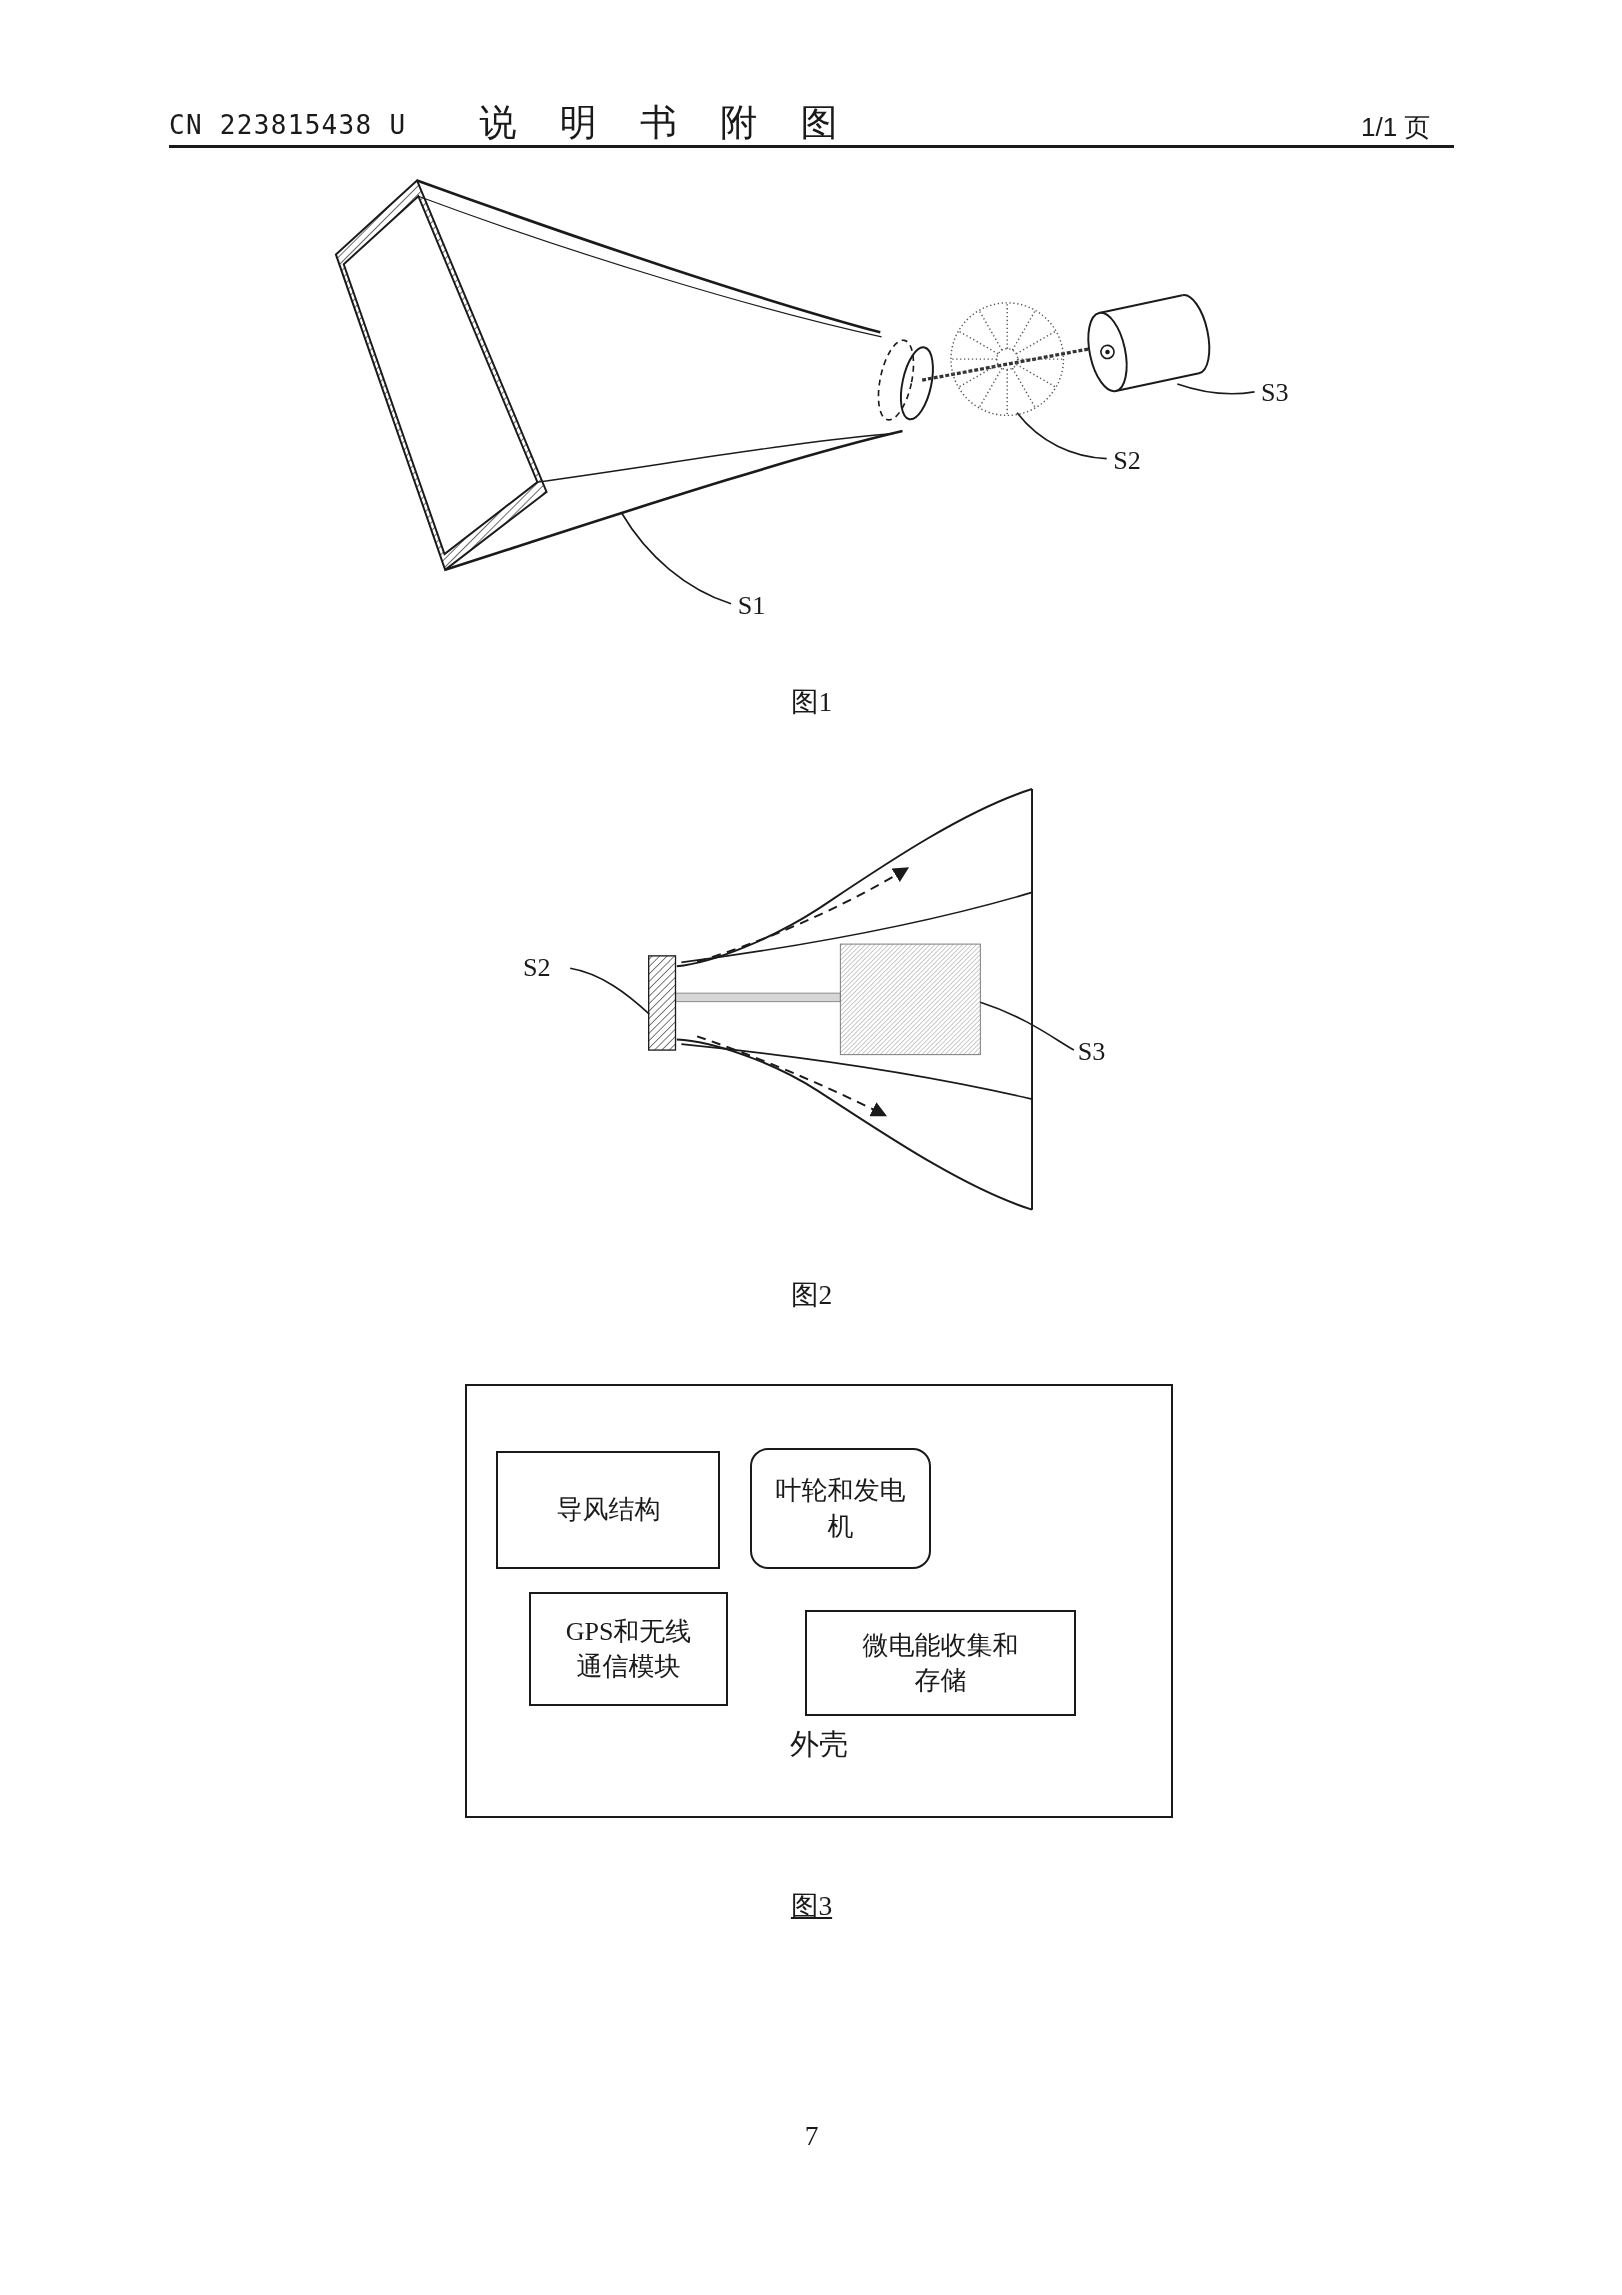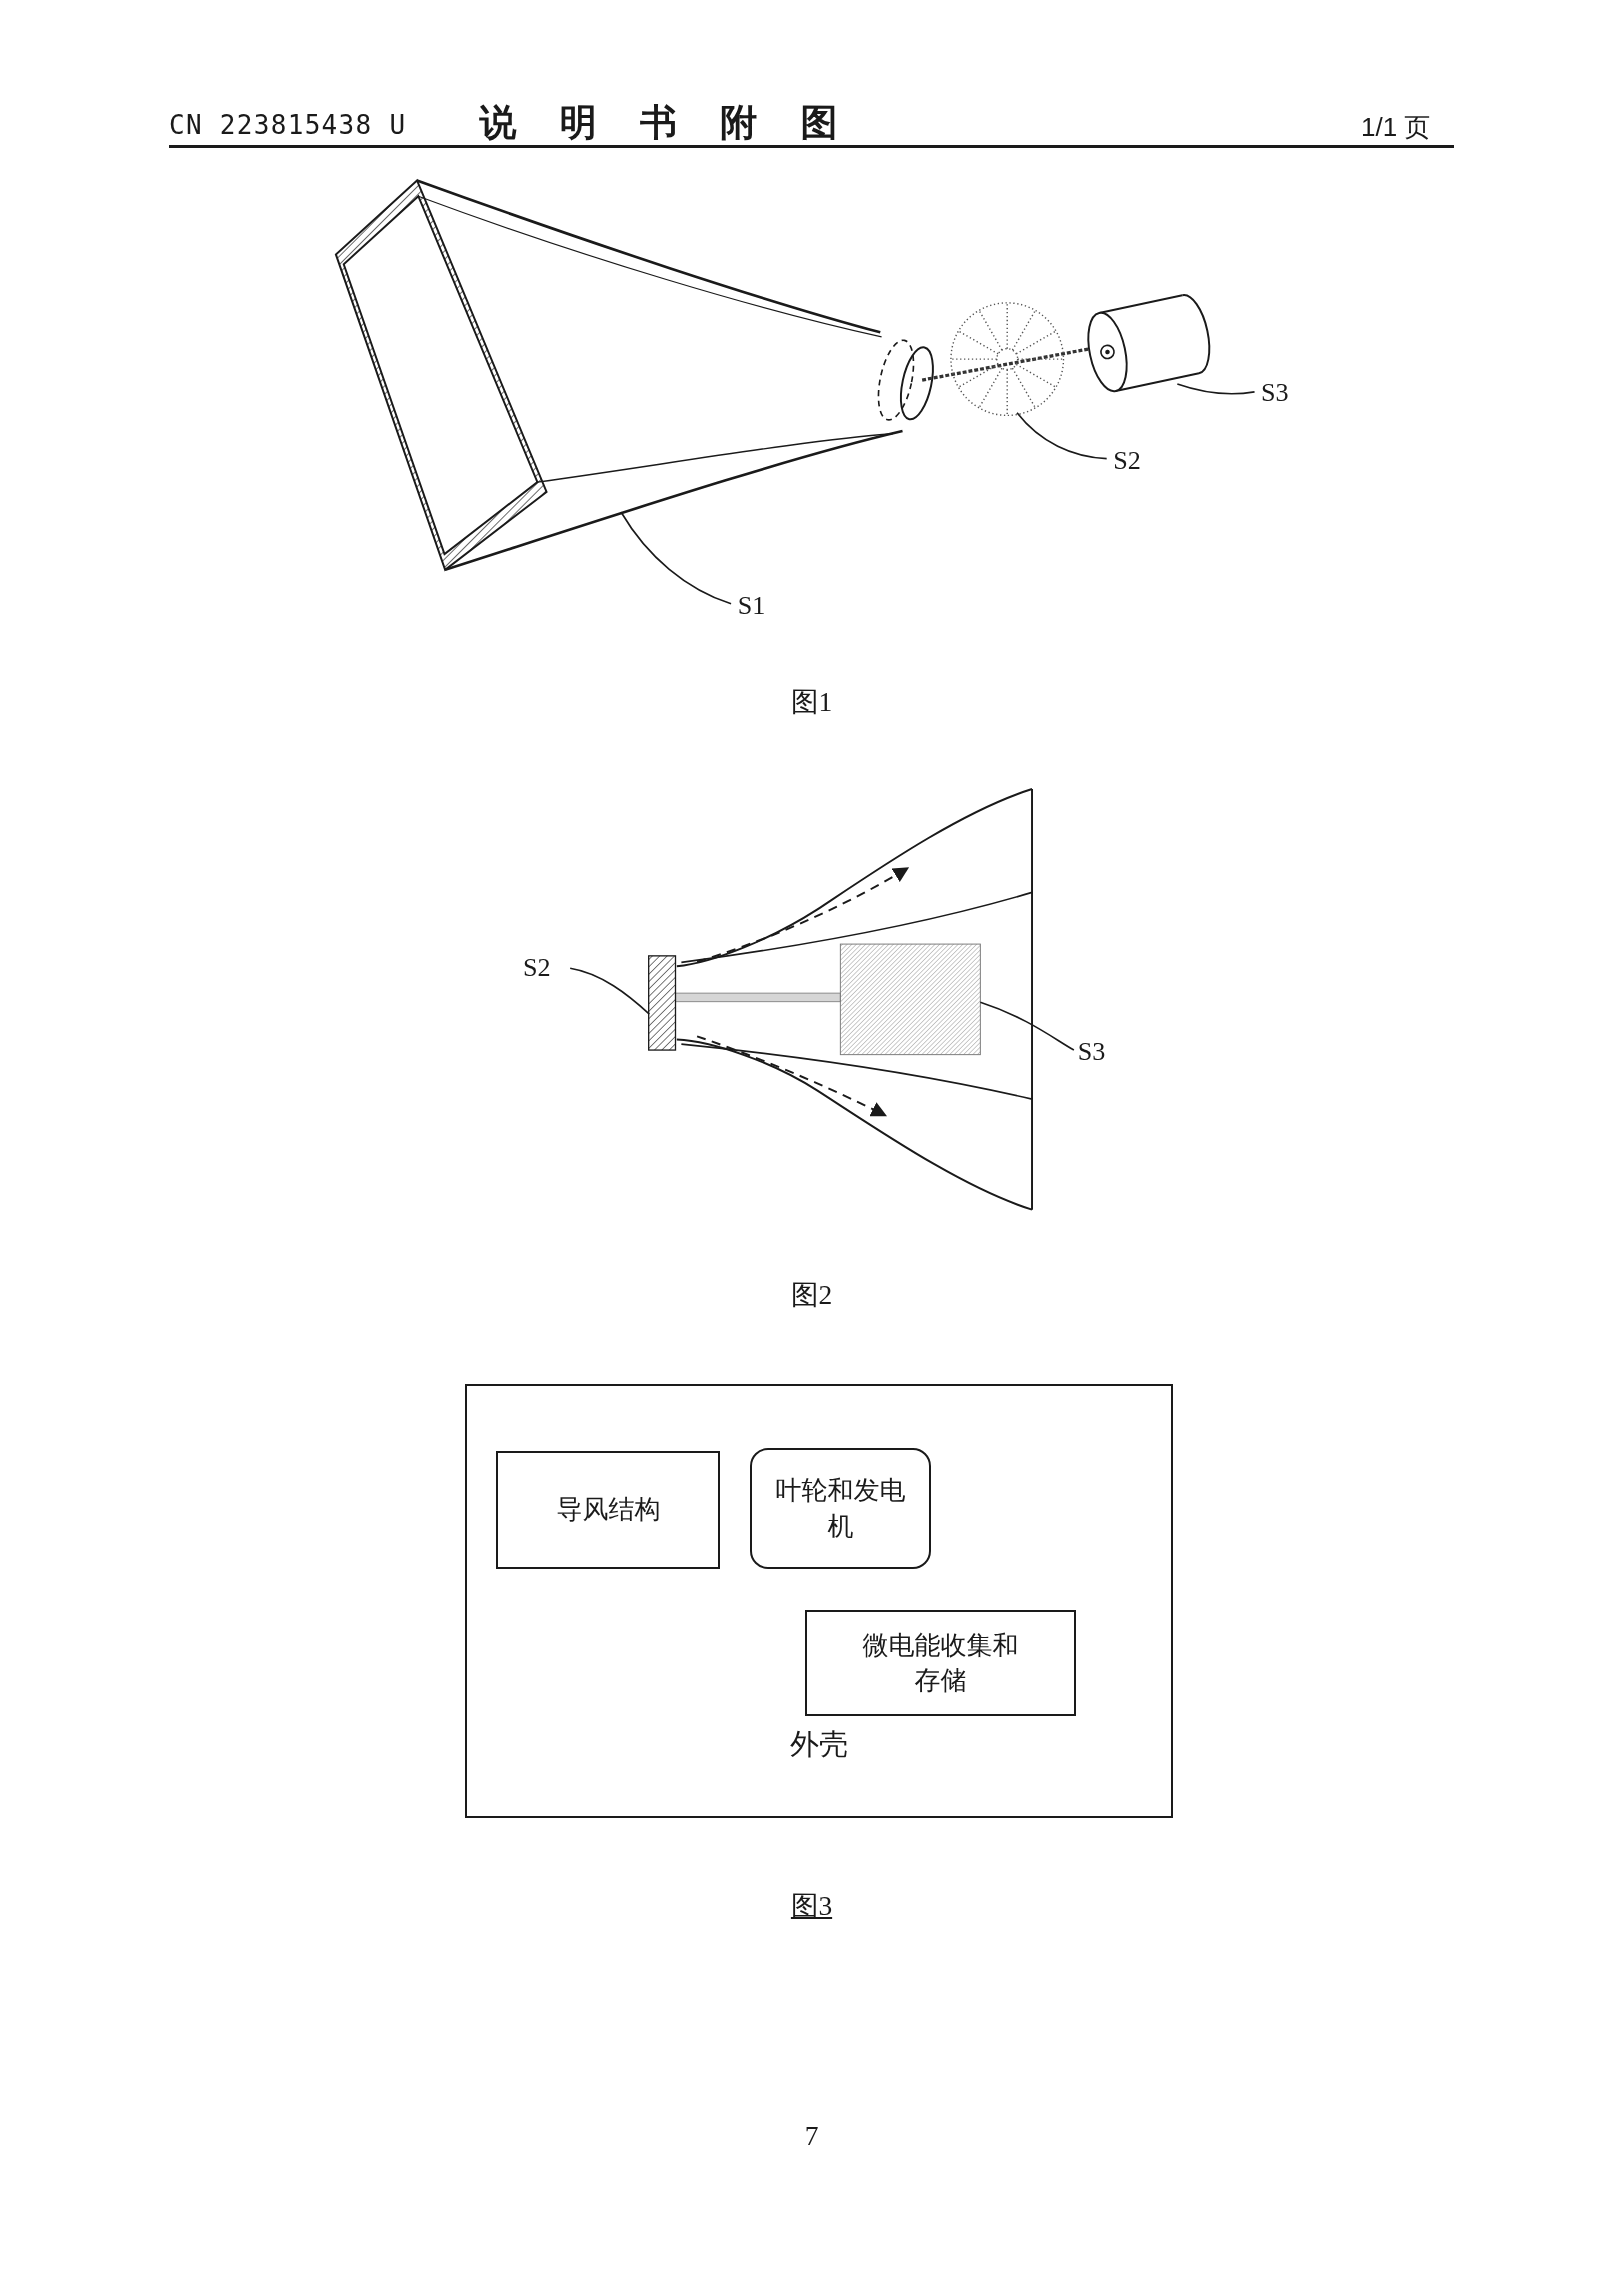--- a/index.html
+++ b/index.html
@@ -17,7 +17,7 @@
   }
   .doc-title {
     left:0; top:98px; width:1334px; text-align:center;
-    font-size:37px; font-weight:bold; letter-spacing:17px;
+    font-size:37px; font-weight:normal; letter-spacing:17px;
   }
   .page-indicator {
     left:1361px; top:110px; font-size:26px; font-family:Liberation Sans, sans-serif;

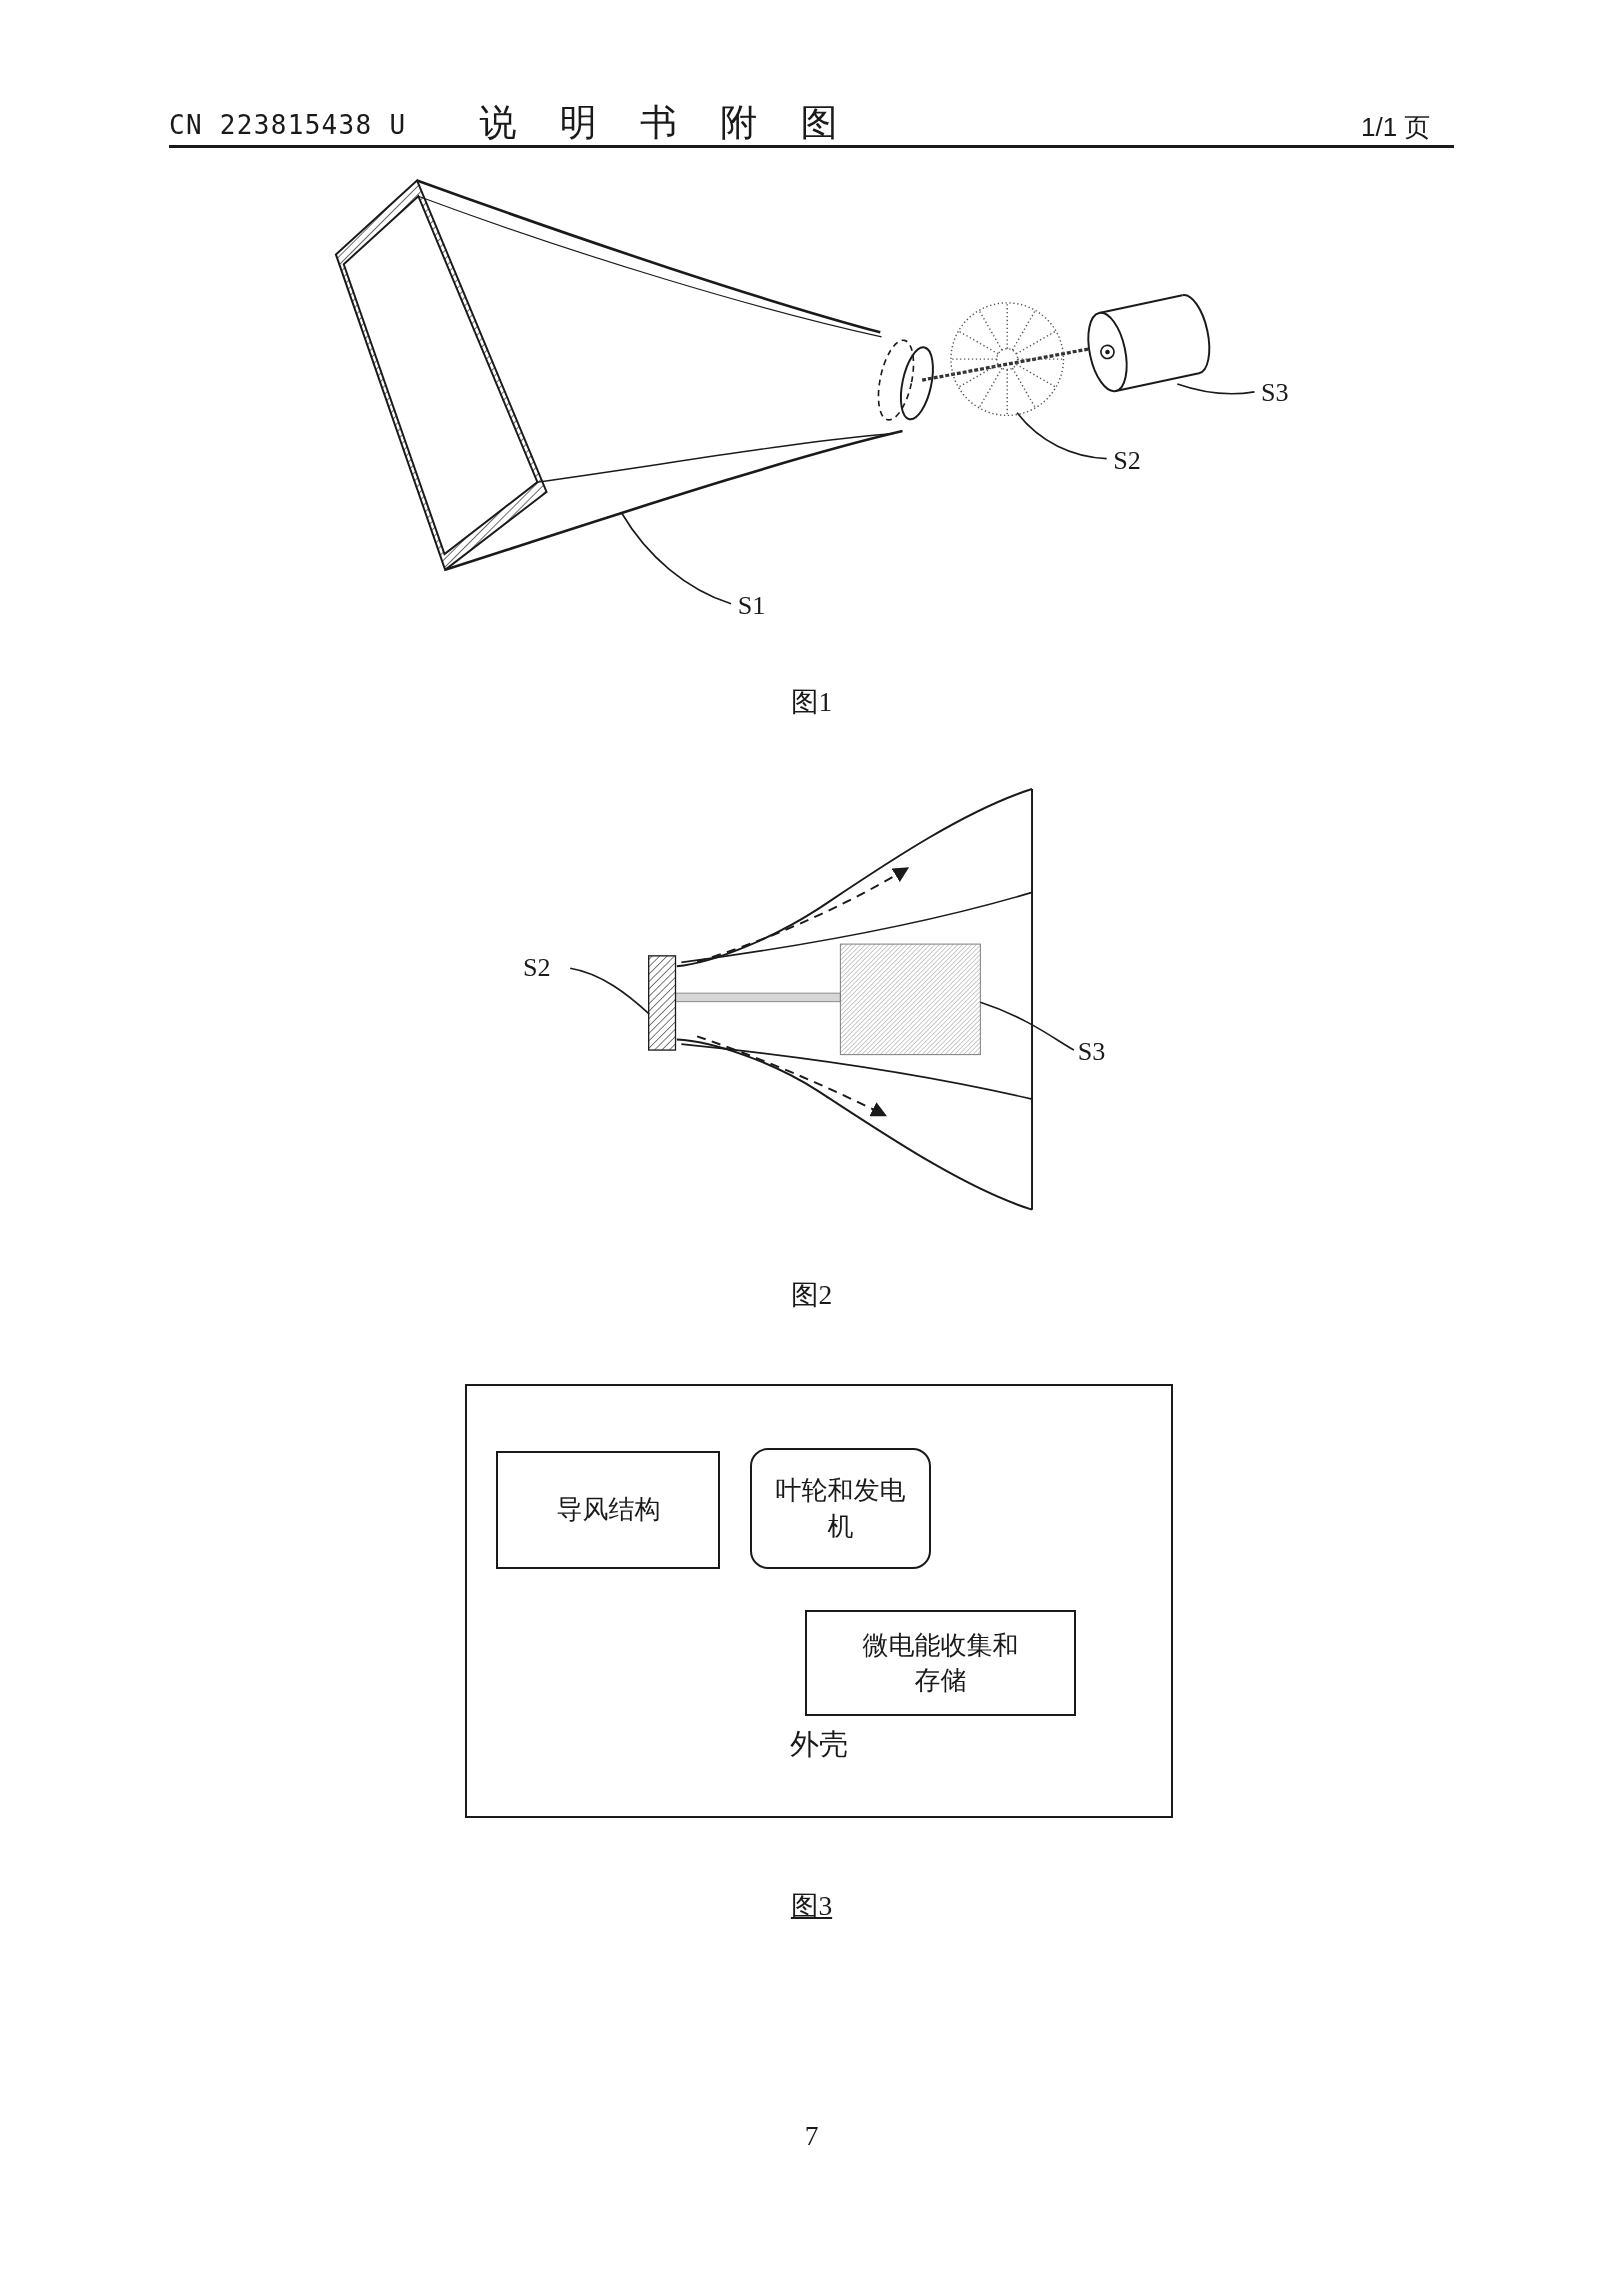--- a/index.html
+++ b/index.html
@@ -177,6 +177,8 @@
   <div class="f3box f3b1">导风结构</div>
   <div class="f3box f3b2">叶轮和发电
 机</div>
+  <div class="f3box f3b4">GPS和无线
+通信模块</div>
   <div class="f3box f3b5">微电能收集和
 存储</div>
   <div class="f3-housing">外壳</div>

